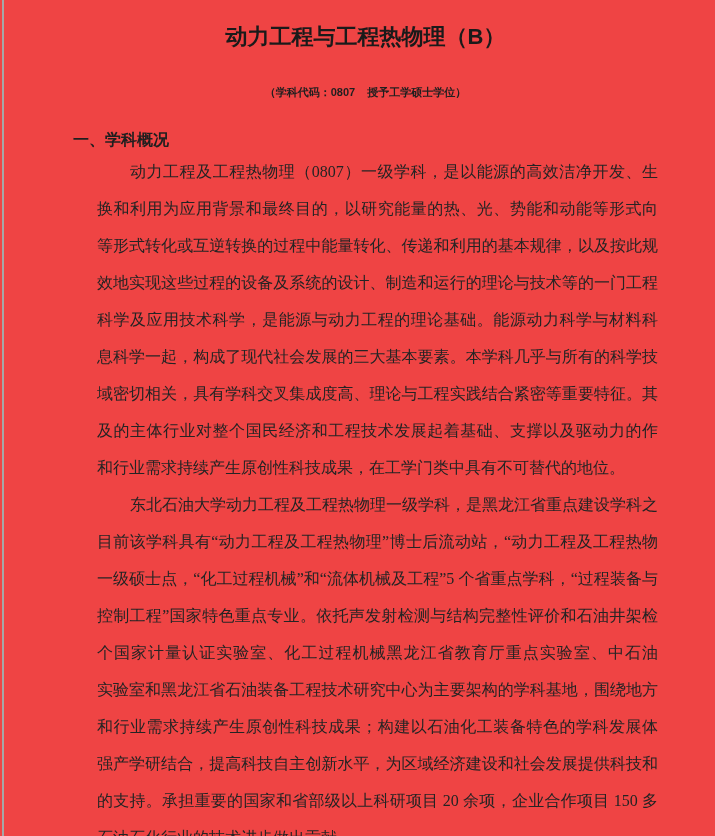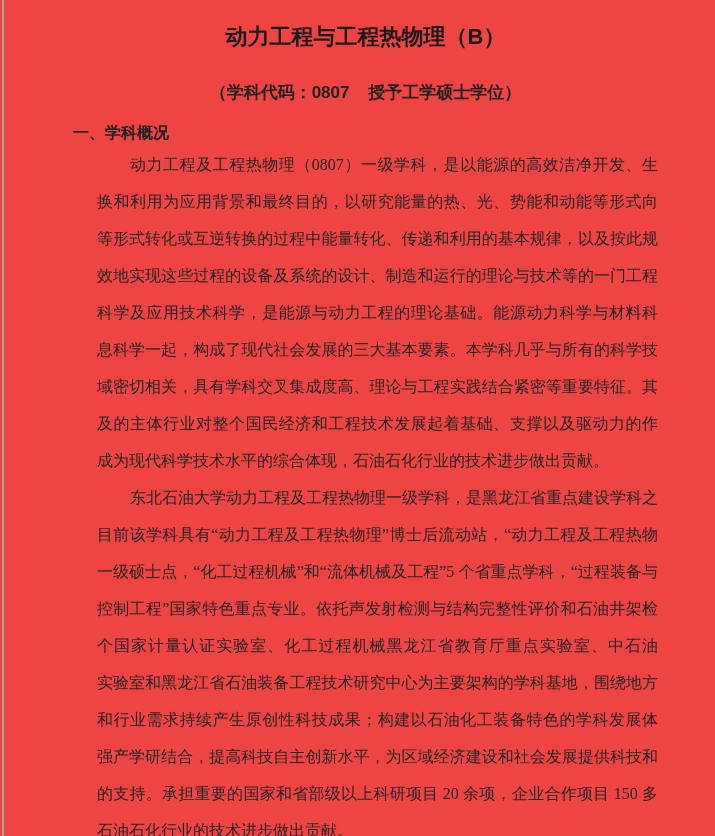--- a/index.html
+++ b/index.html
@@ -39,7 +39,7 @@
     text-align: center;
     font-family: "Liberation Sans", "DejaVu Sans", sans-serif;
     font-weight: bold;
-    font-size: 17px;
+    font-size: 11px;
     line-height: 21px;
     color: #1f1f1f;
     white-space: pre;

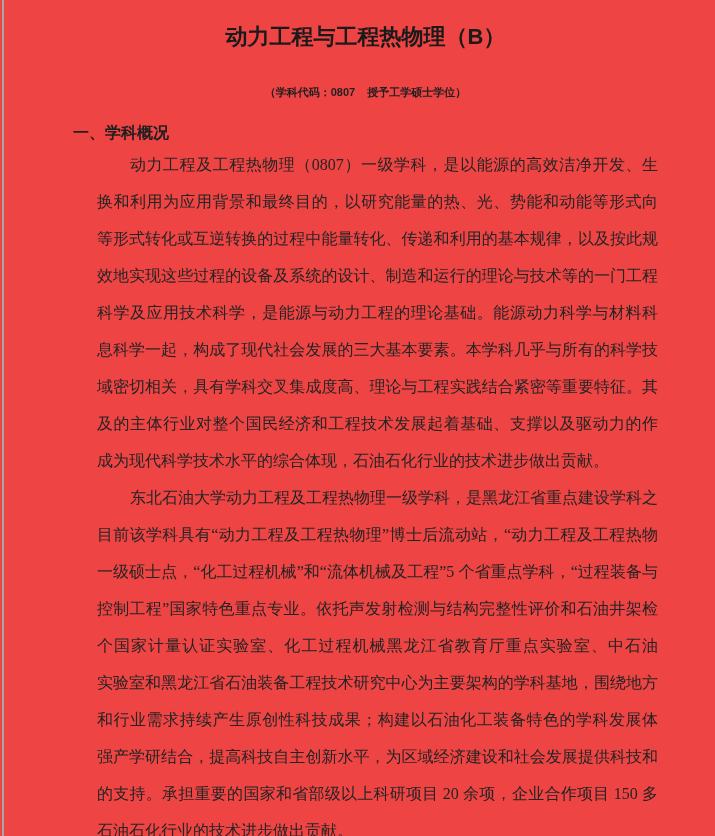--- a/index.html
+++ b/index.html
@@ -45,7 +45,7 @@
     white-space: pre;
   }
   .heading {
-    margin: 19px 0 0 73px;
+    margin: 26px 0 0 73px;
     font-family: "Liberation Sans", "DejaVu Sans", sans-serif;
     font-weight: bold;
     font-size: 16px;

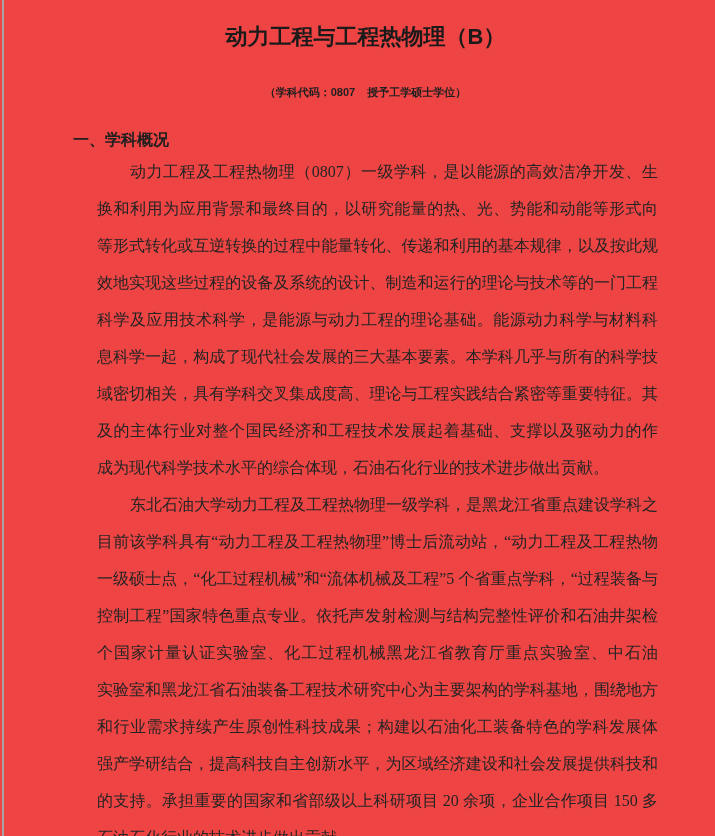--- a/index.html
+++ b/index.html
@@ -90,7 +90,7 @@
         <div class="line">息科学一起，构成了现代社会发展的三大基本要素。本学科几乎与所有的科学技术领</div>
         <div class="line">域密切相关，具有学科交叉集成度高、理论与工程实践结合紧密等重要特征。其所涉</div>
         <div class="line">及的主体行业对整个国民经济和工程技术发展起着基础、支撑以及驱动力的作用，并</div>
-        <div class="line last">成为现代科学技术水平的综合体现，石油石化行业的技术进步做出贡献。</div>
+        <div class="line last">和行业需求持续产生原创性科技成果，在工学门类中具有不可替代的地位。</div>
       </div>
       <div class="paragraph">
         <div class="line first">东北石油大学动力工程及工程热物理一级学科，是黑龙江省重点建设学科之一，</div>

